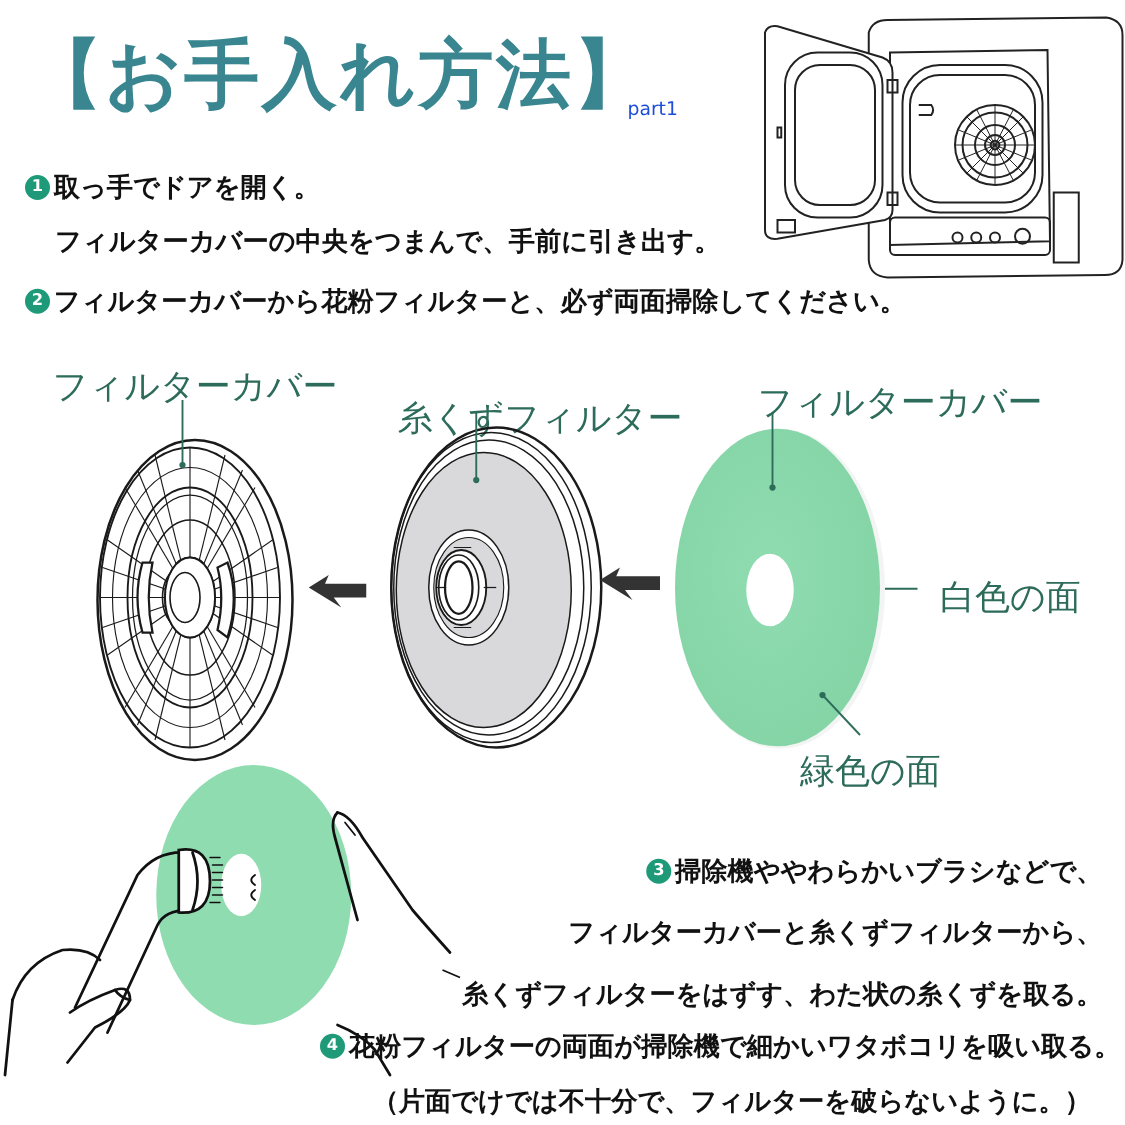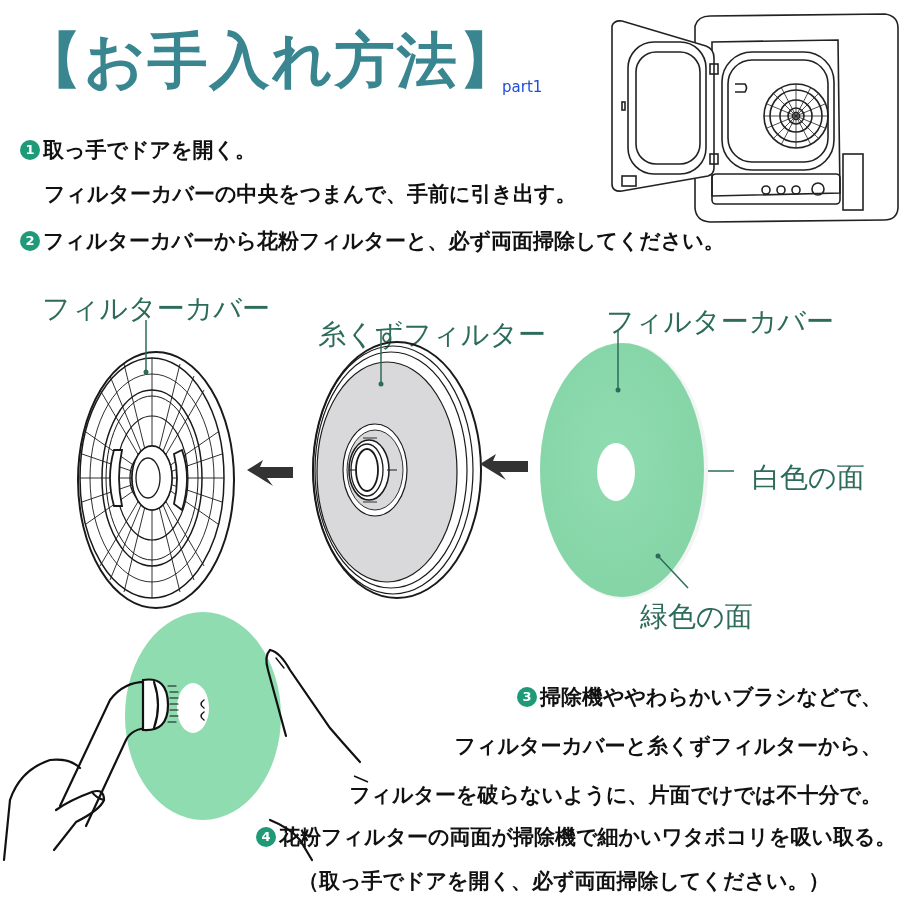--- a/index.html
+++ b/index.html
@@ -232,7 +232,7 @@
   <span>掃除機ややわらかいブラシなどで、</span>
 </div>
 <div class="abs step s3b">フィルターカバーと糸くずフィルターから、</div>
-<div class="abs step s3c">フィルターを破らないように、片面でけでは不十分で。</div>
+<div class="abs step s3c">糸くずフィルターをはずす、わた状の糸くずを取る。</div>
 
 <div class="abs step s4">
   <span class="num">4</span>

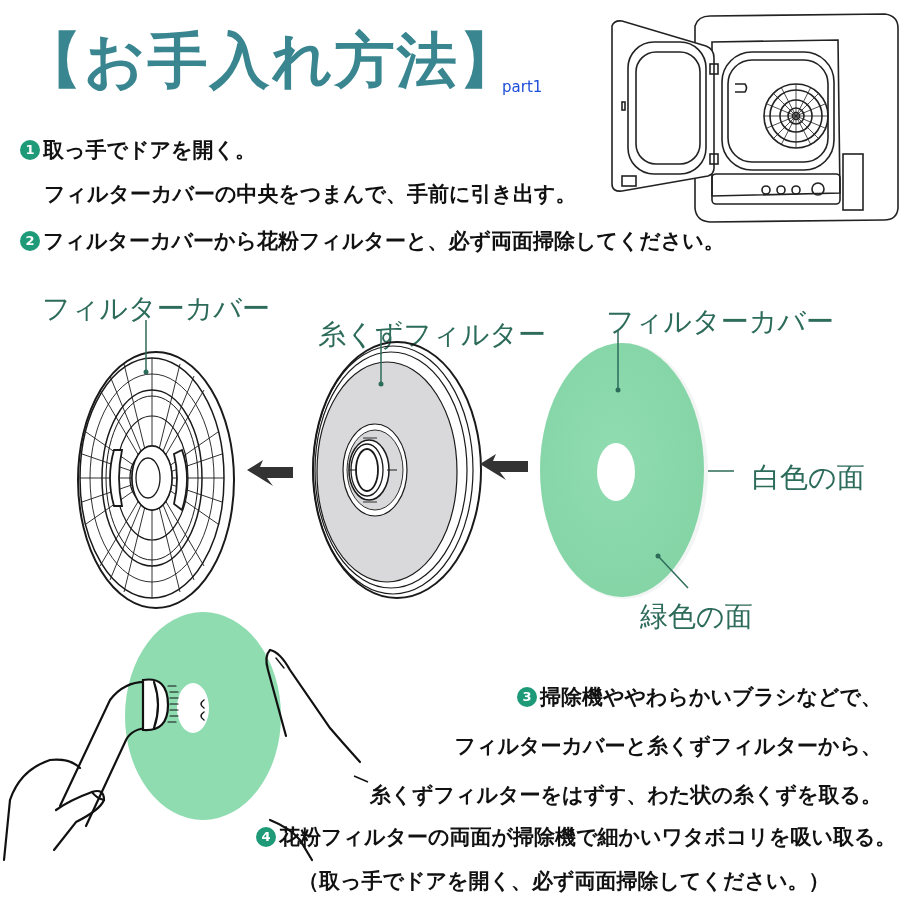--- a/index.html
+++ b/index.html
@@ -238,6 +238,6 @@
   <span class="num">4</span>
   <span>花粉フィルターの両面が掃除機で細かいワタボコリを吸い取る。</span>
 </div>
-<div class="abs step s4b">（取っ手でドアを開く、必ず両面掃除してください。）</div>
+<div class="abs step s4b">（片面でけでは不十分で、フィルターを破らないように。）</div>
 
 </body></html>

